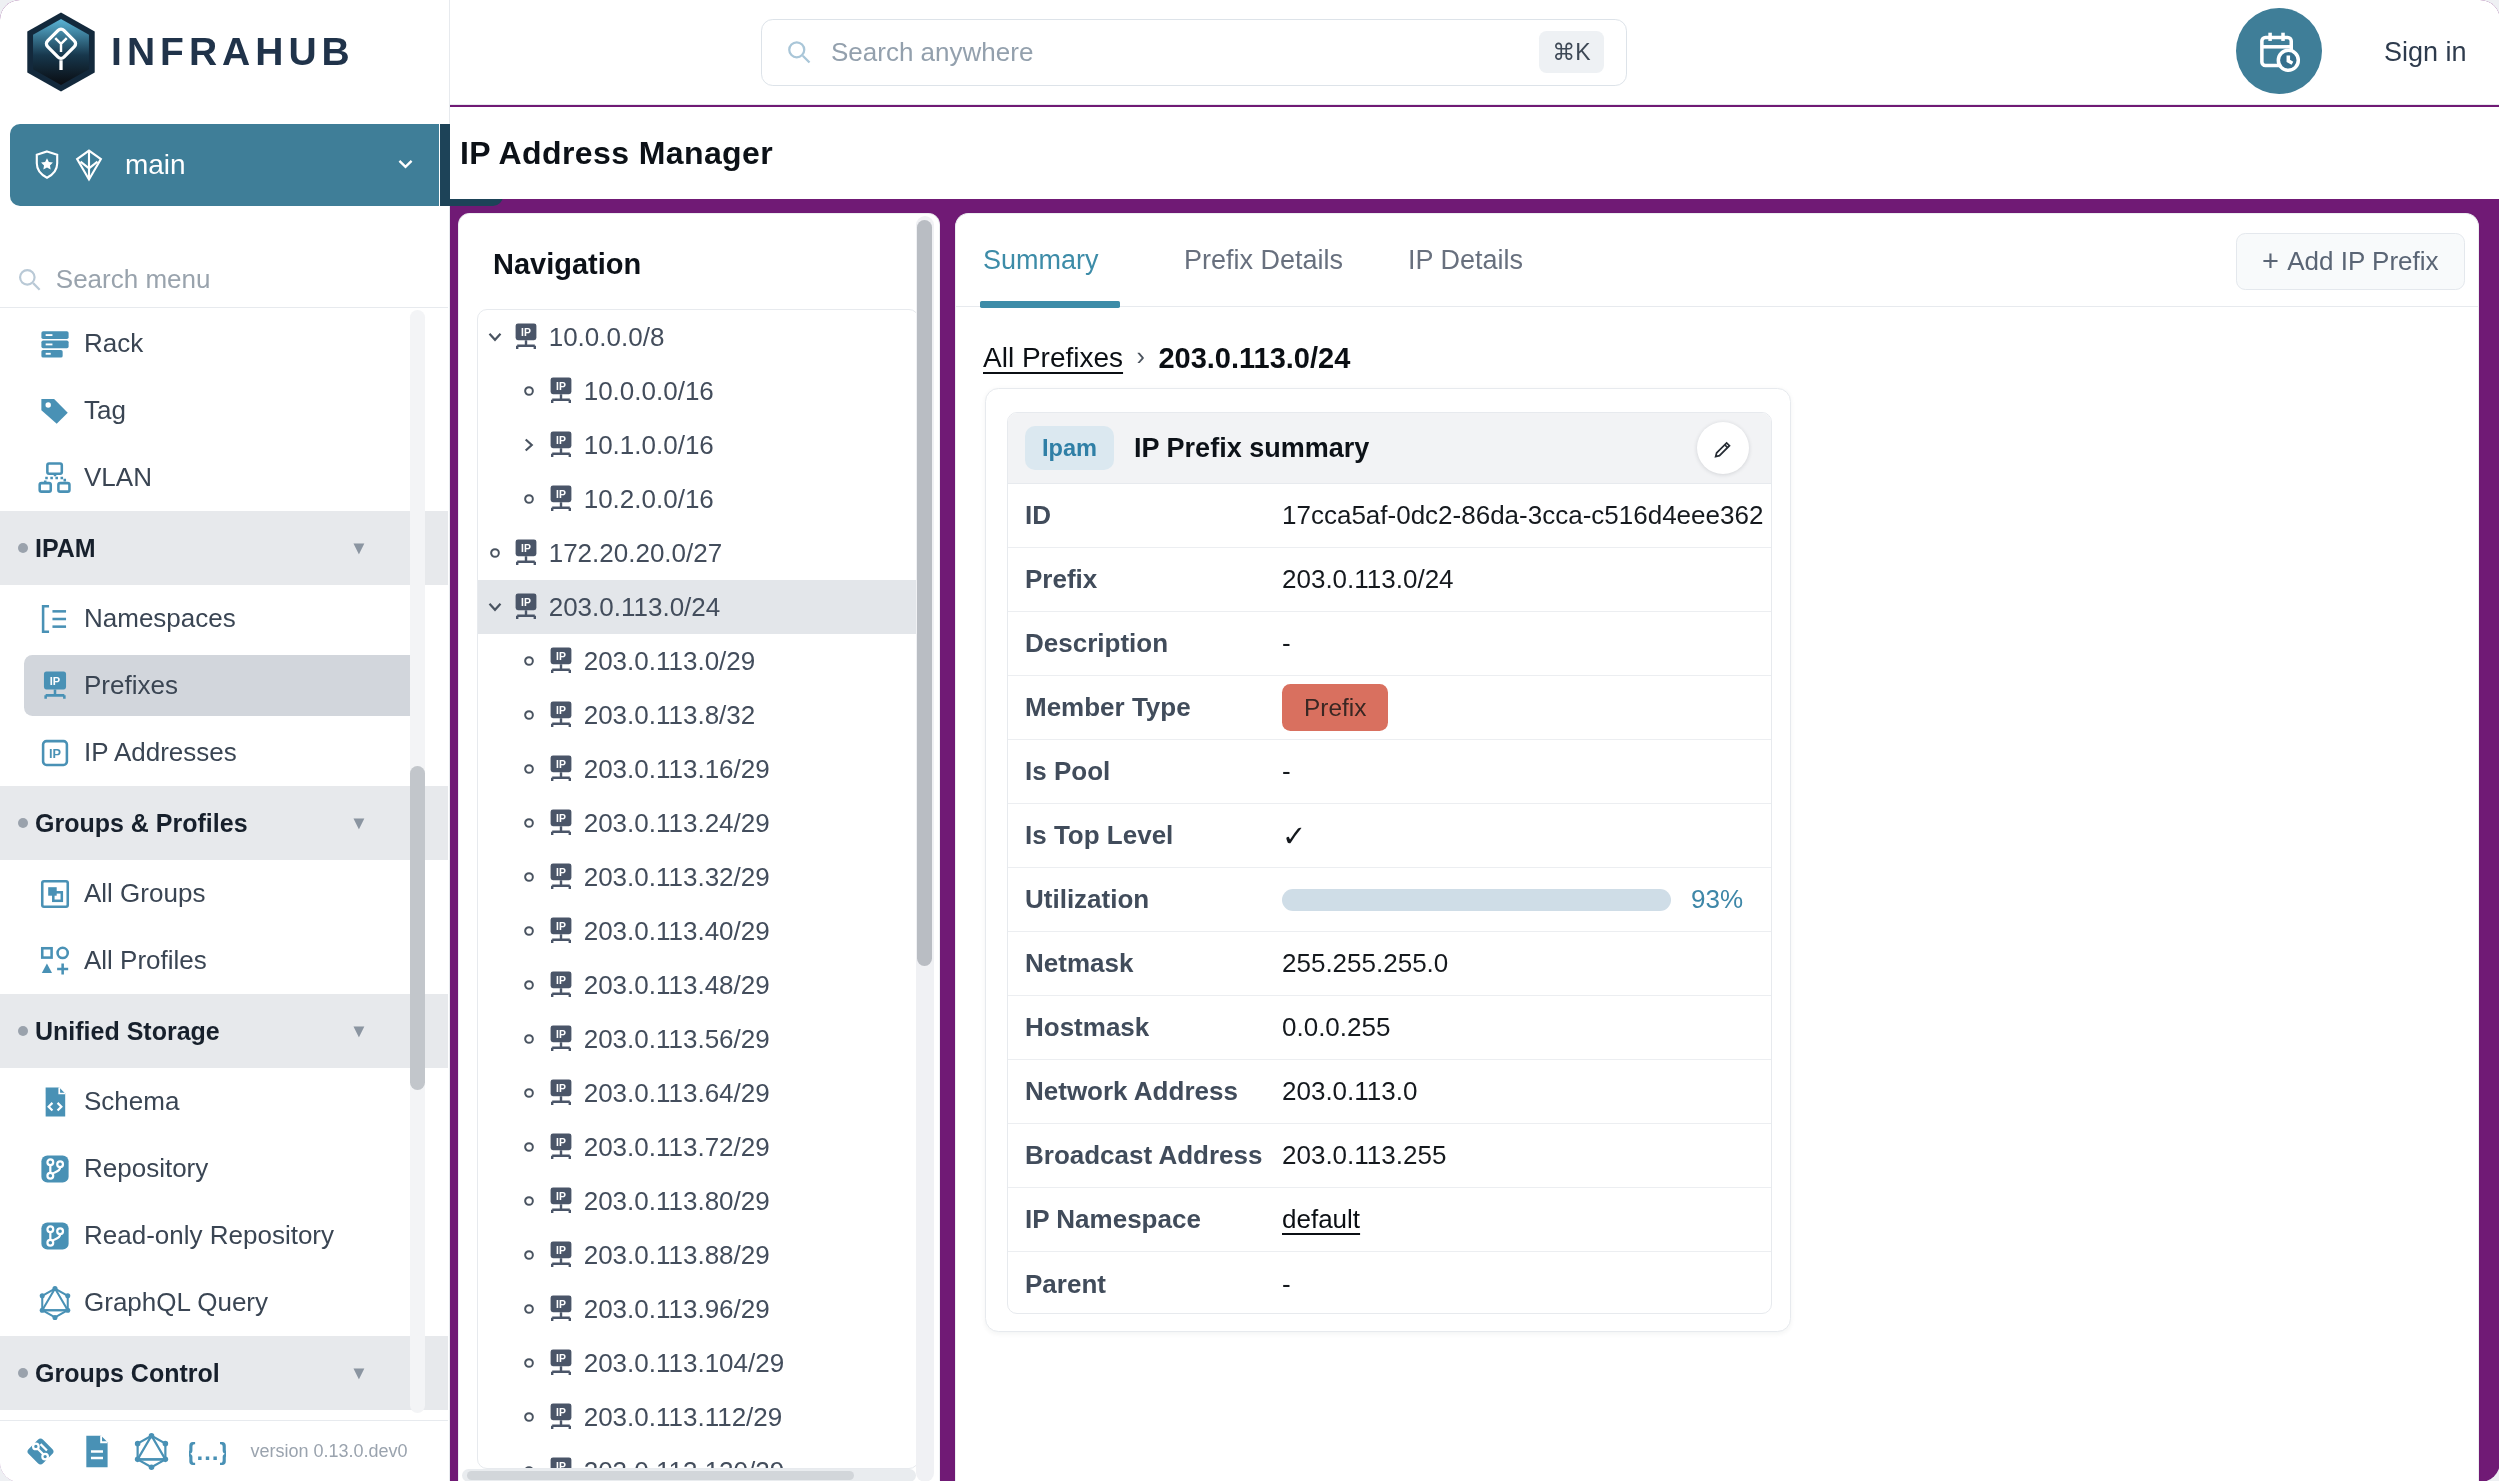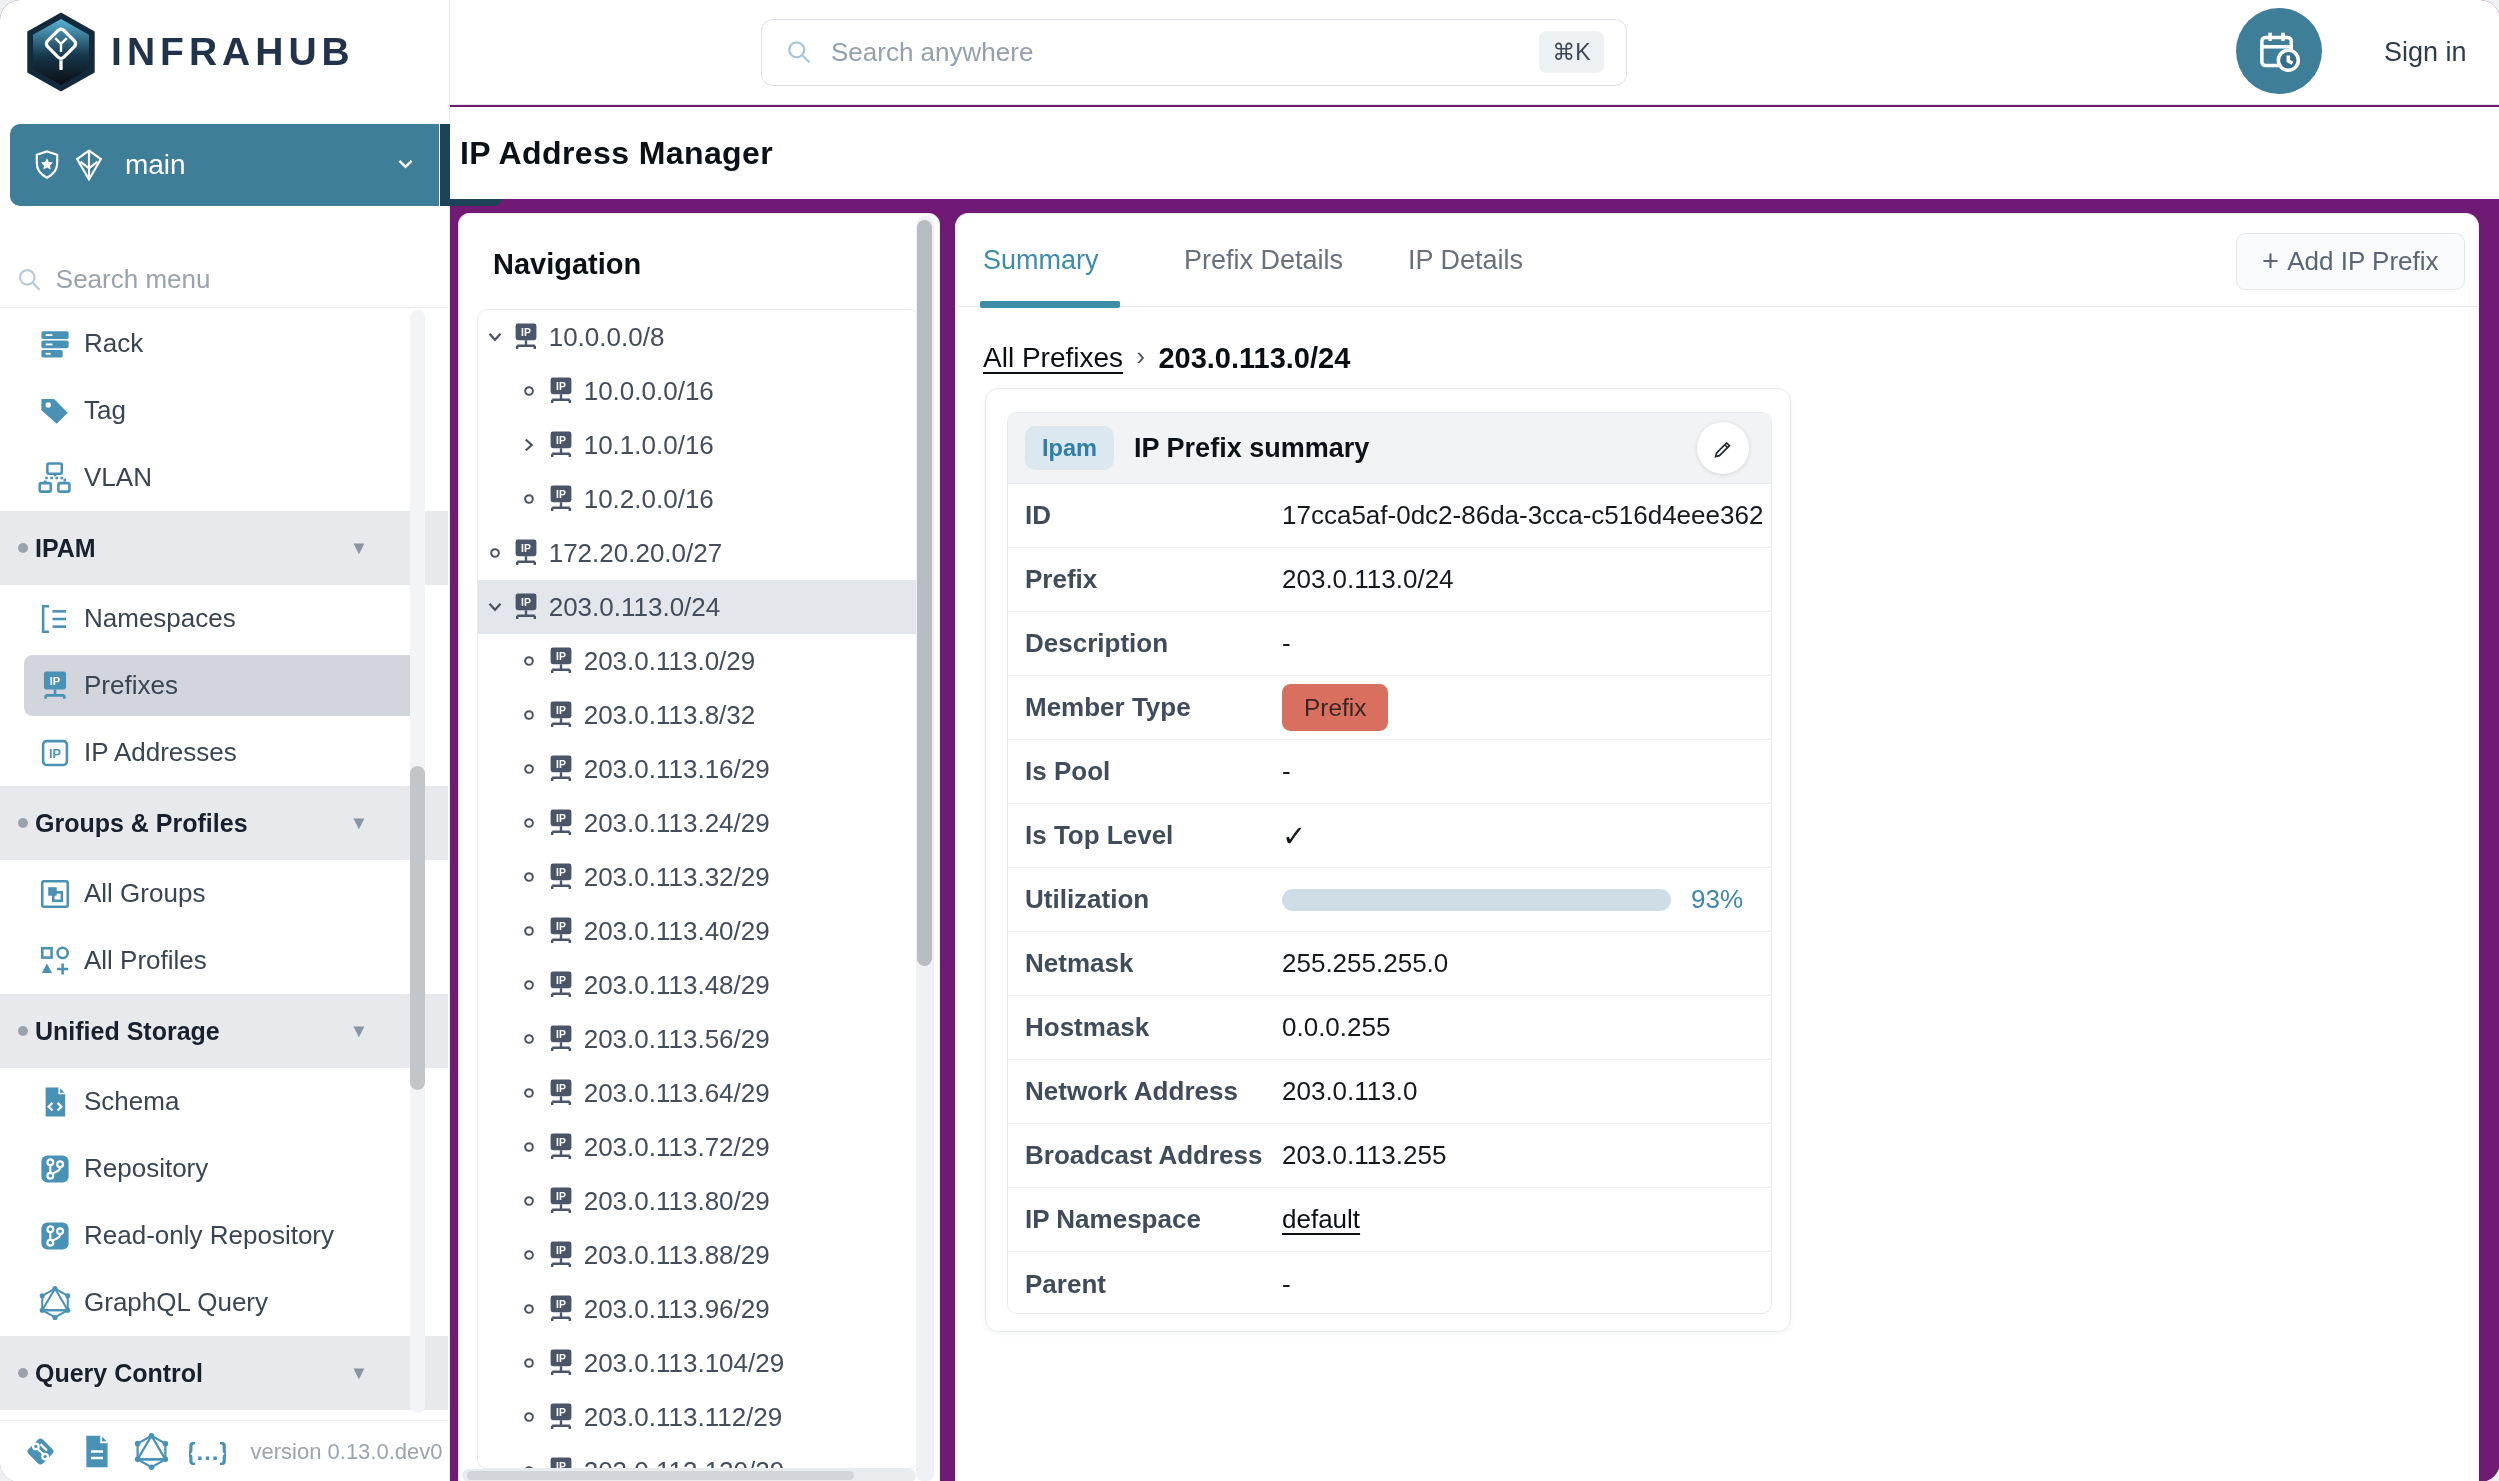--- a/index.html
+++ b/index.html
@@ -300,7 +300,7 @@
         </div>
         <div class="s-row s-section">
           <span class="dot"></span>
-          <span class="s-label">Query Control</span>
+          <span class="s-label">Groups Control</span>
           <span class="tri">▼</span>
         </div>
       </div>

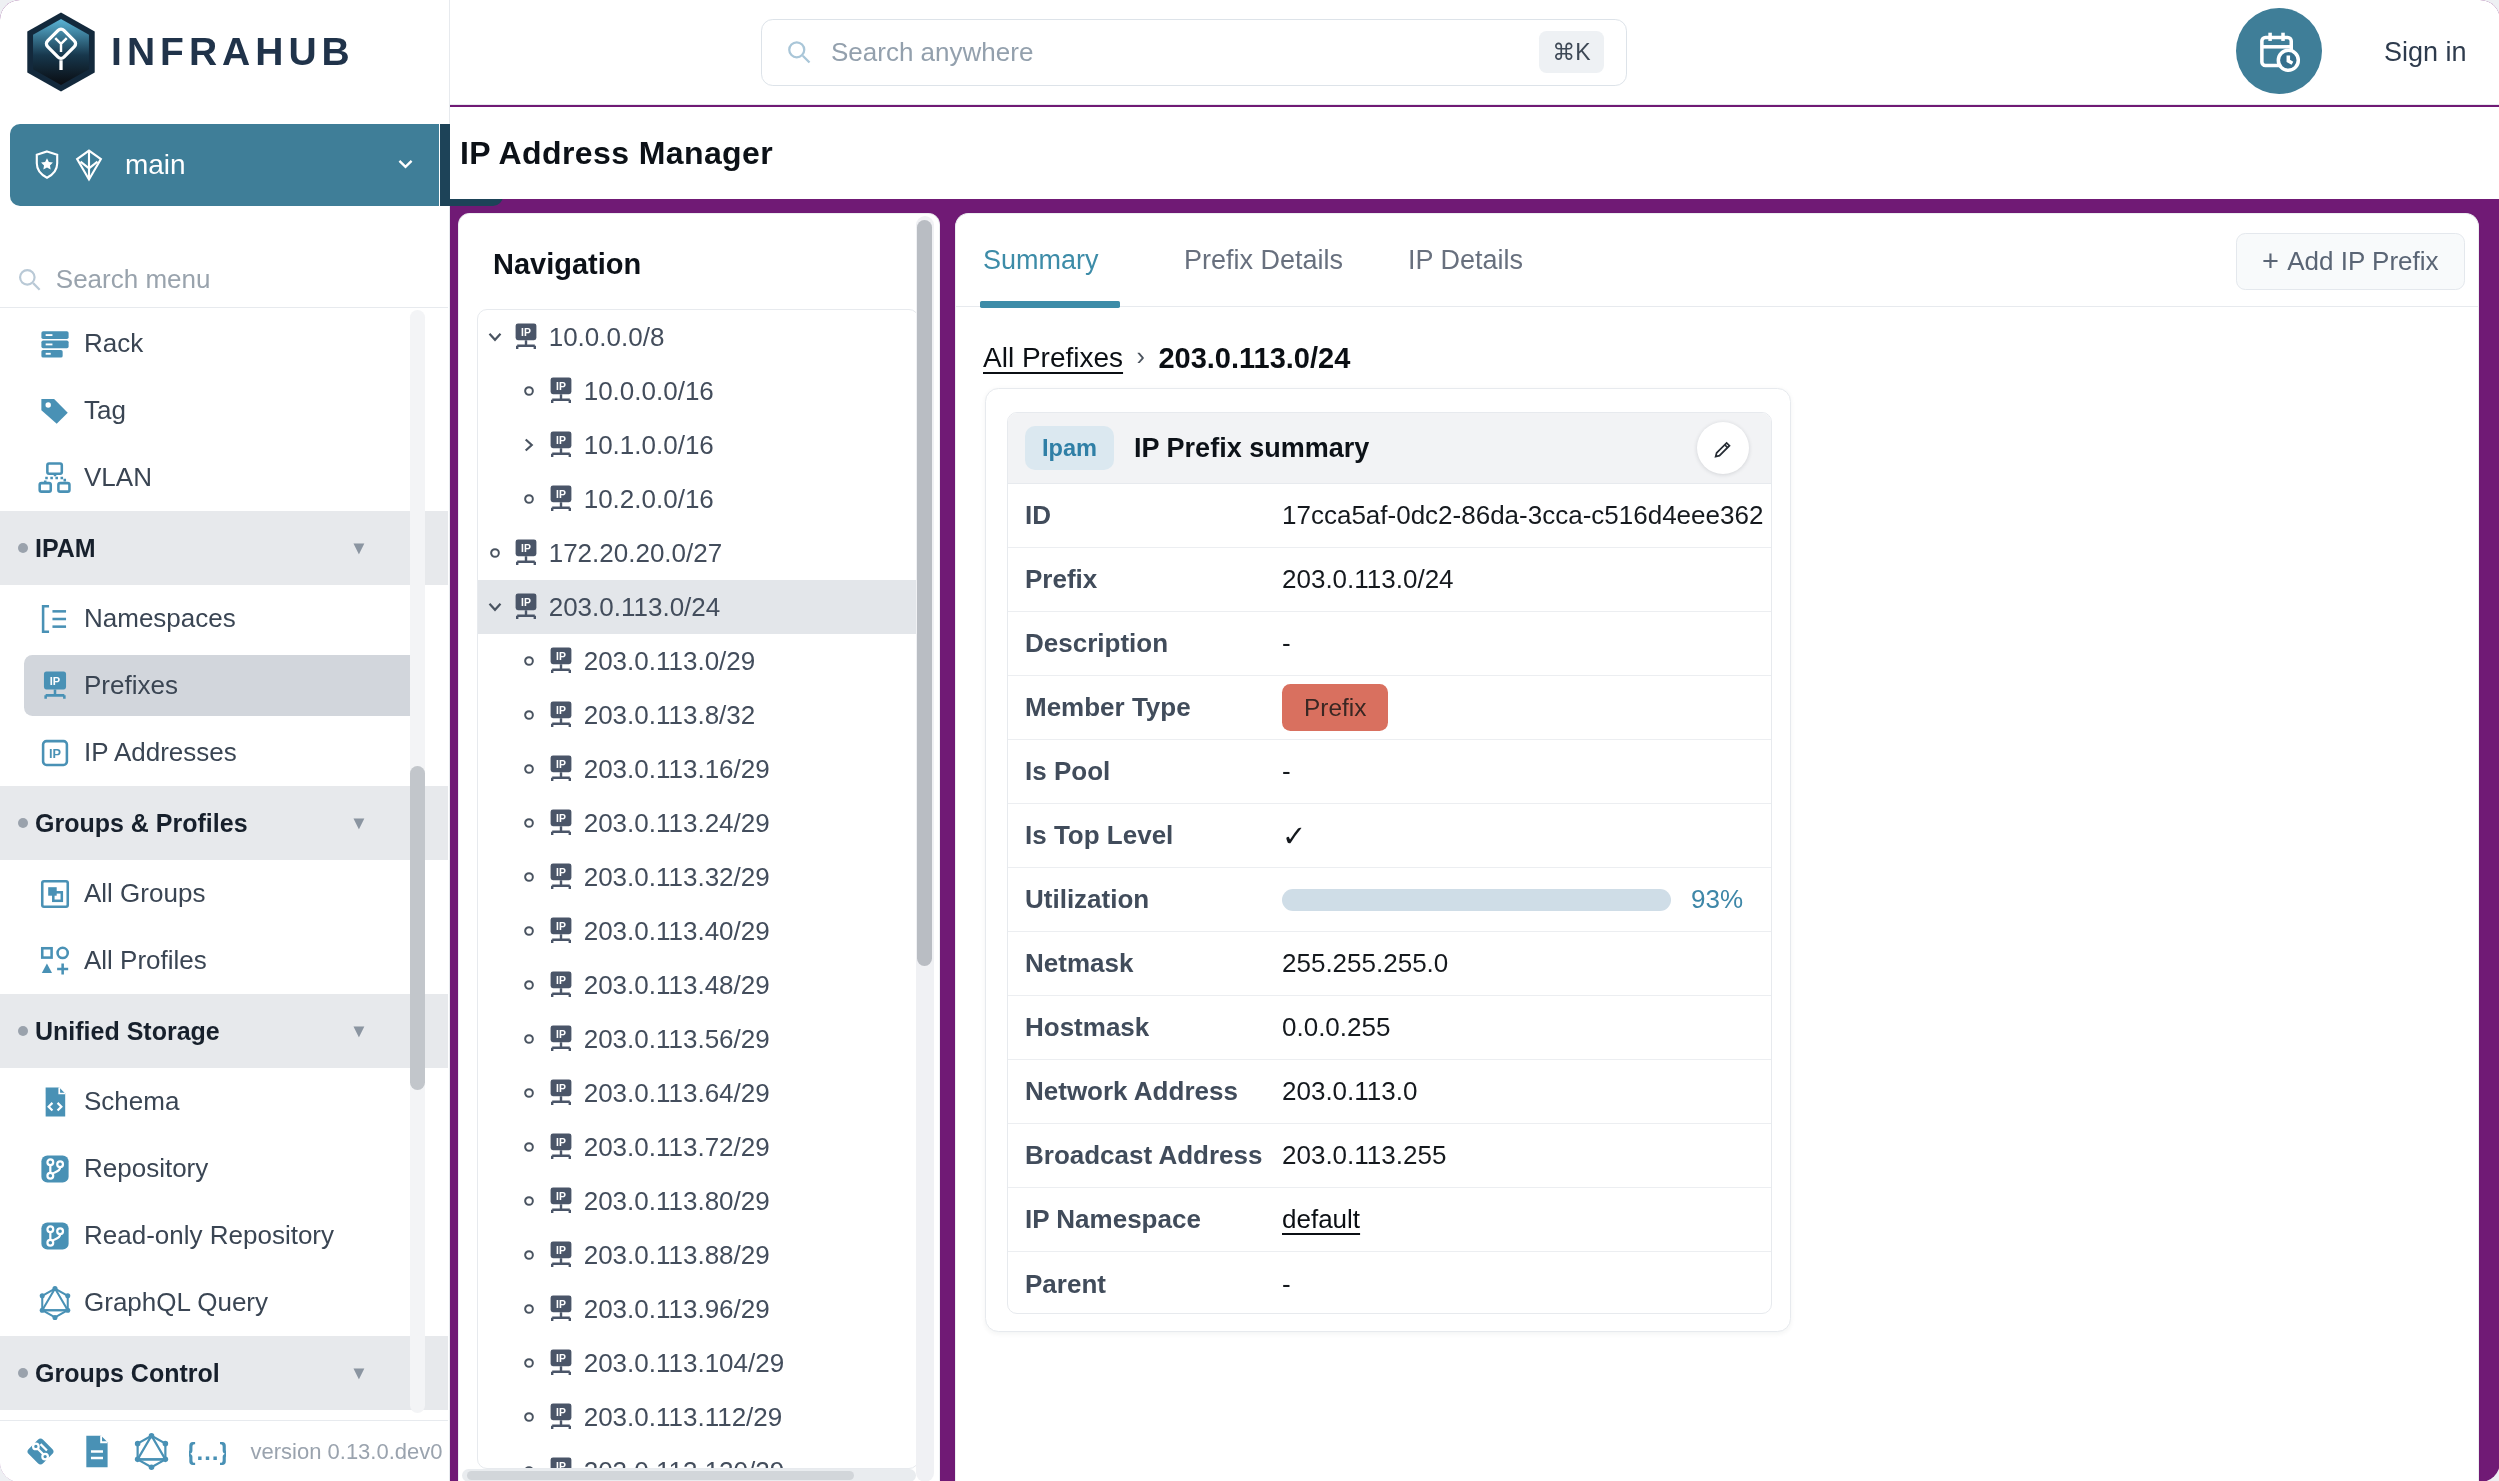--- a/index.html
+++ b/index.html
@@ -56,7 +56,7 @@
   .side-footer .f-ic { width:37px; height:37px; margin-left:18.5px; color:var(--icon-teal,#4991b5); }
   .side-footer .f-ic:first-child { margin-left:22px; }
   .side-footer .f-ic svg { width:100%; height:100%; }
-  .version { margin-left:25px; font-size:22px; color:#9aa3ae; }
+  .version { margin-left:25px; font-size:18px; color:#9aa3ae; }
 
   
   .navpanel { position:absolute; left:458px; top:213px; width:482px; height:1269px; background:#fff; border:1.7px solid #eceef1; border-bottom:none; border-radius:11.8px 11.8px 0 0; }

